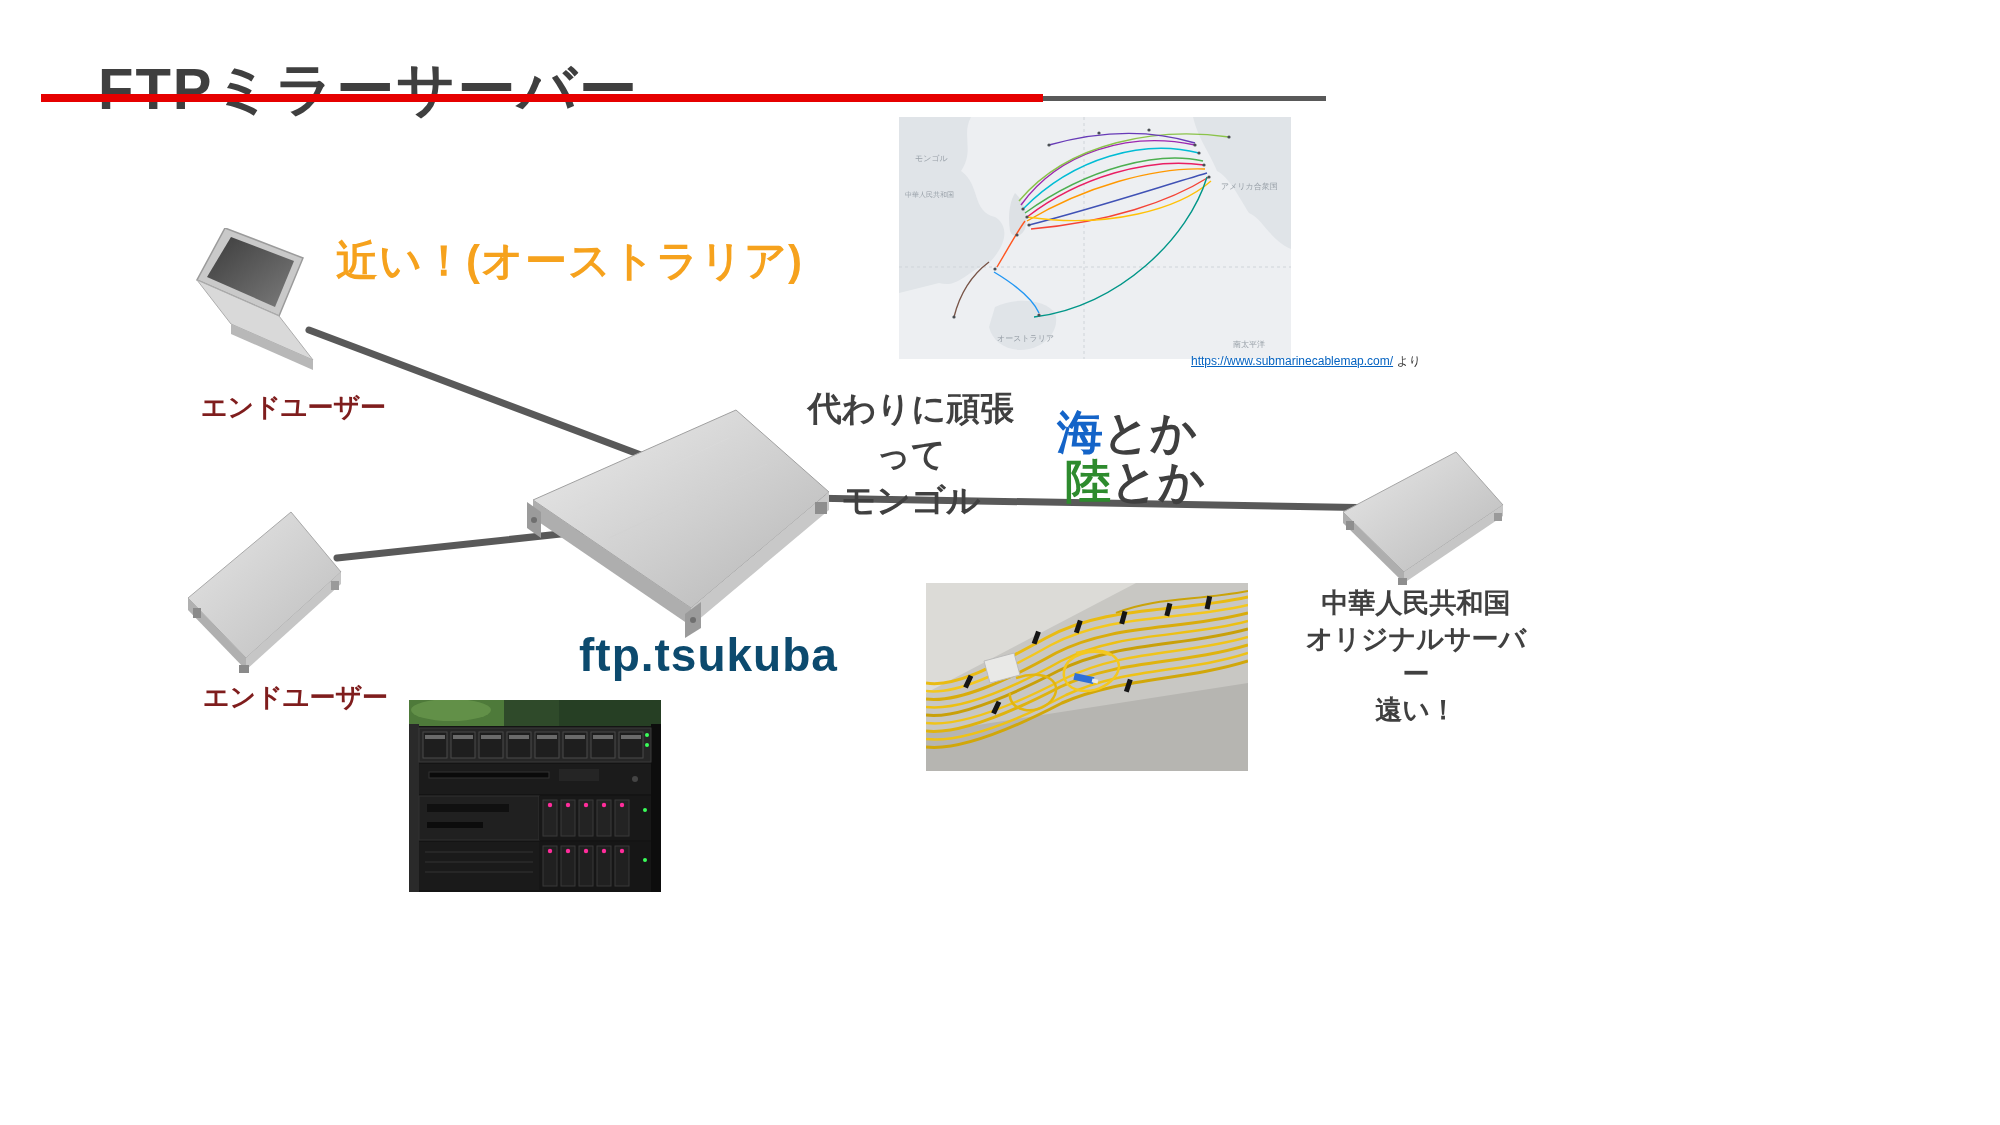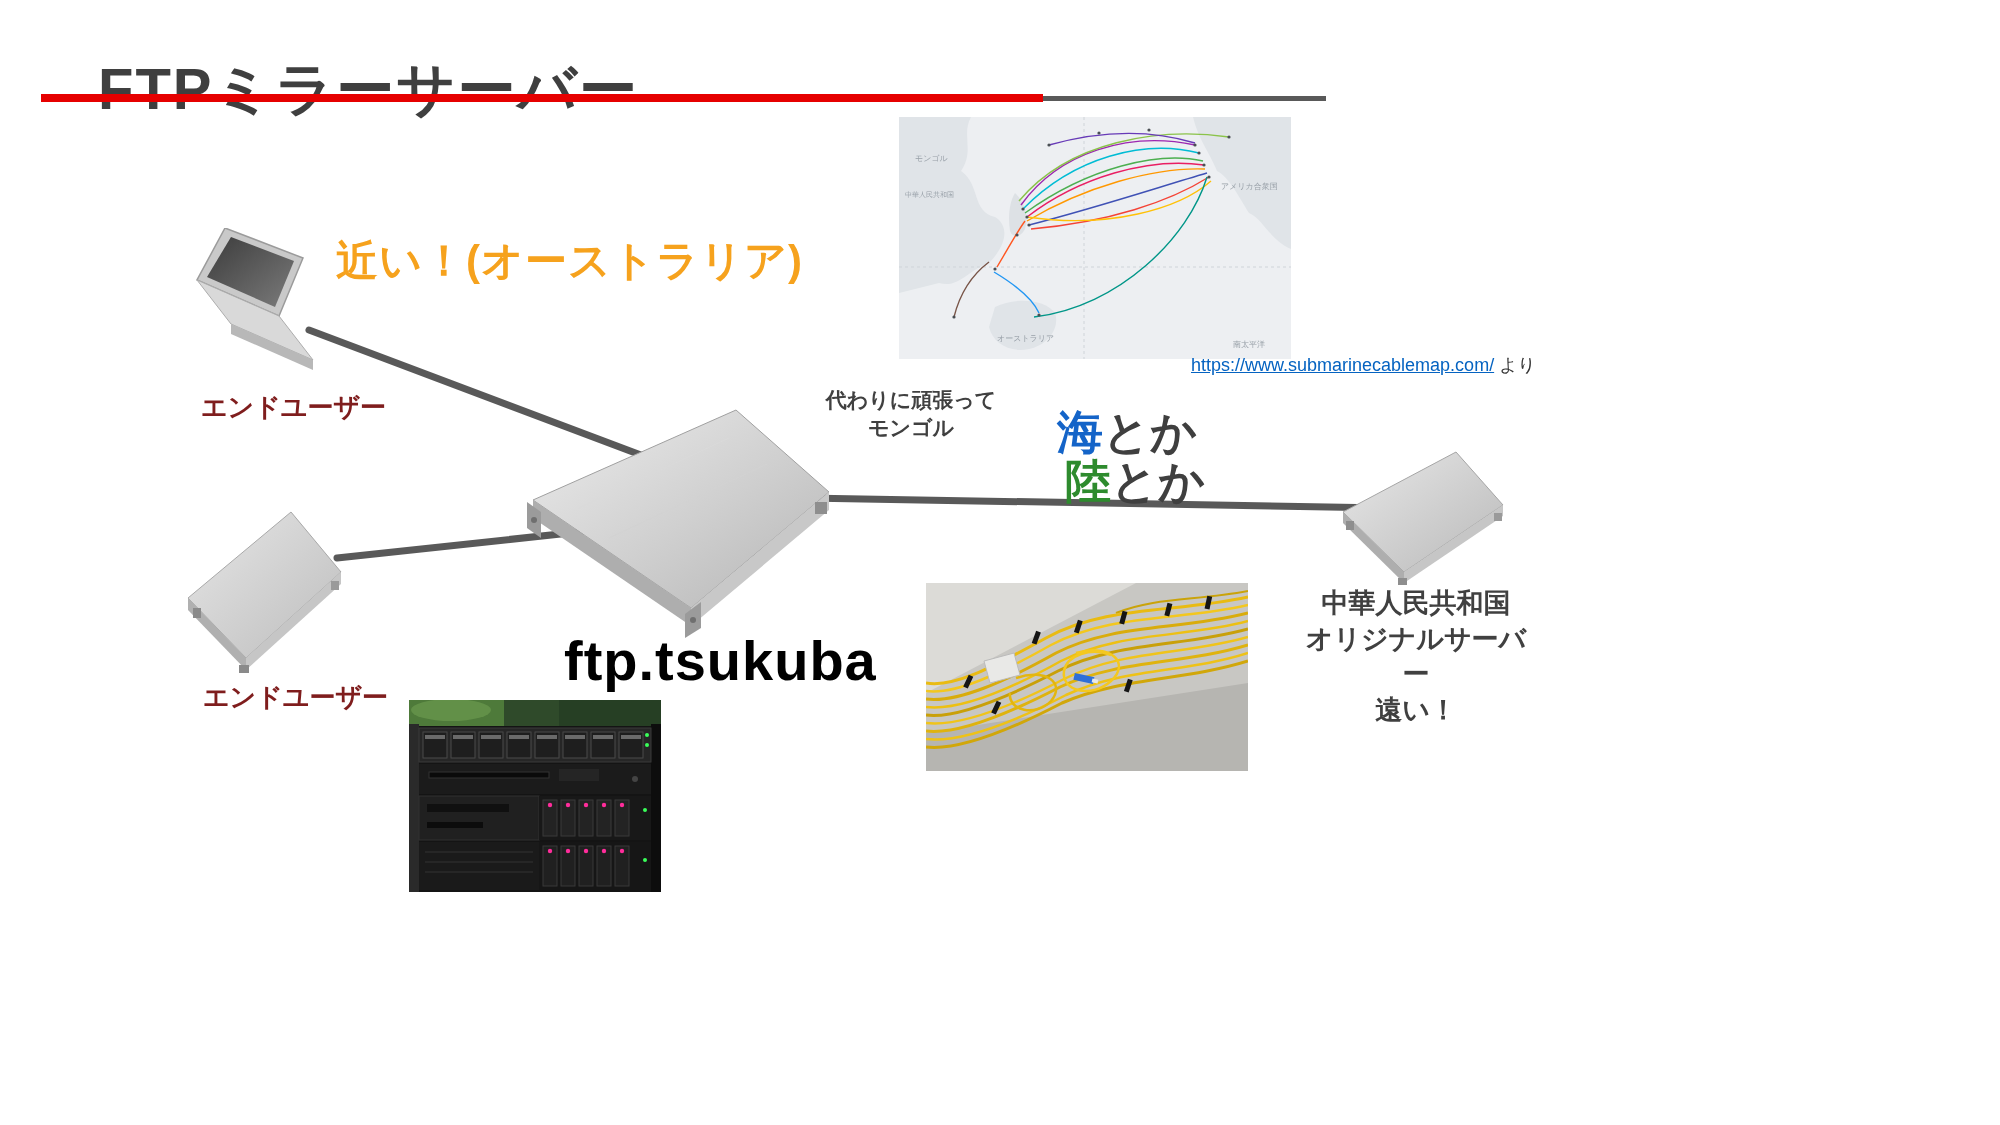--- a/index.html
+++ b/index.html
@@ -34,7 +34,7 @@
                   font-size:27px; font-weight:bold; color:#404040; line-height:1.32; }
 
   .map-figure { left:858px; top:117px; width:392px; height:242px; }
-  .map-caption { left:1150px; top:353px; font-size:18px; color:#333; white-space:nowrap; }
+  .map-caption { left:1150px; top:353px; font-size:12px; color:#333; white-space:nowrap; }
   .map-caption .link { color:#0563c1; text-decoration:underline; cursor:pointer; }
 
   .links-layer { left:0; top:0; }

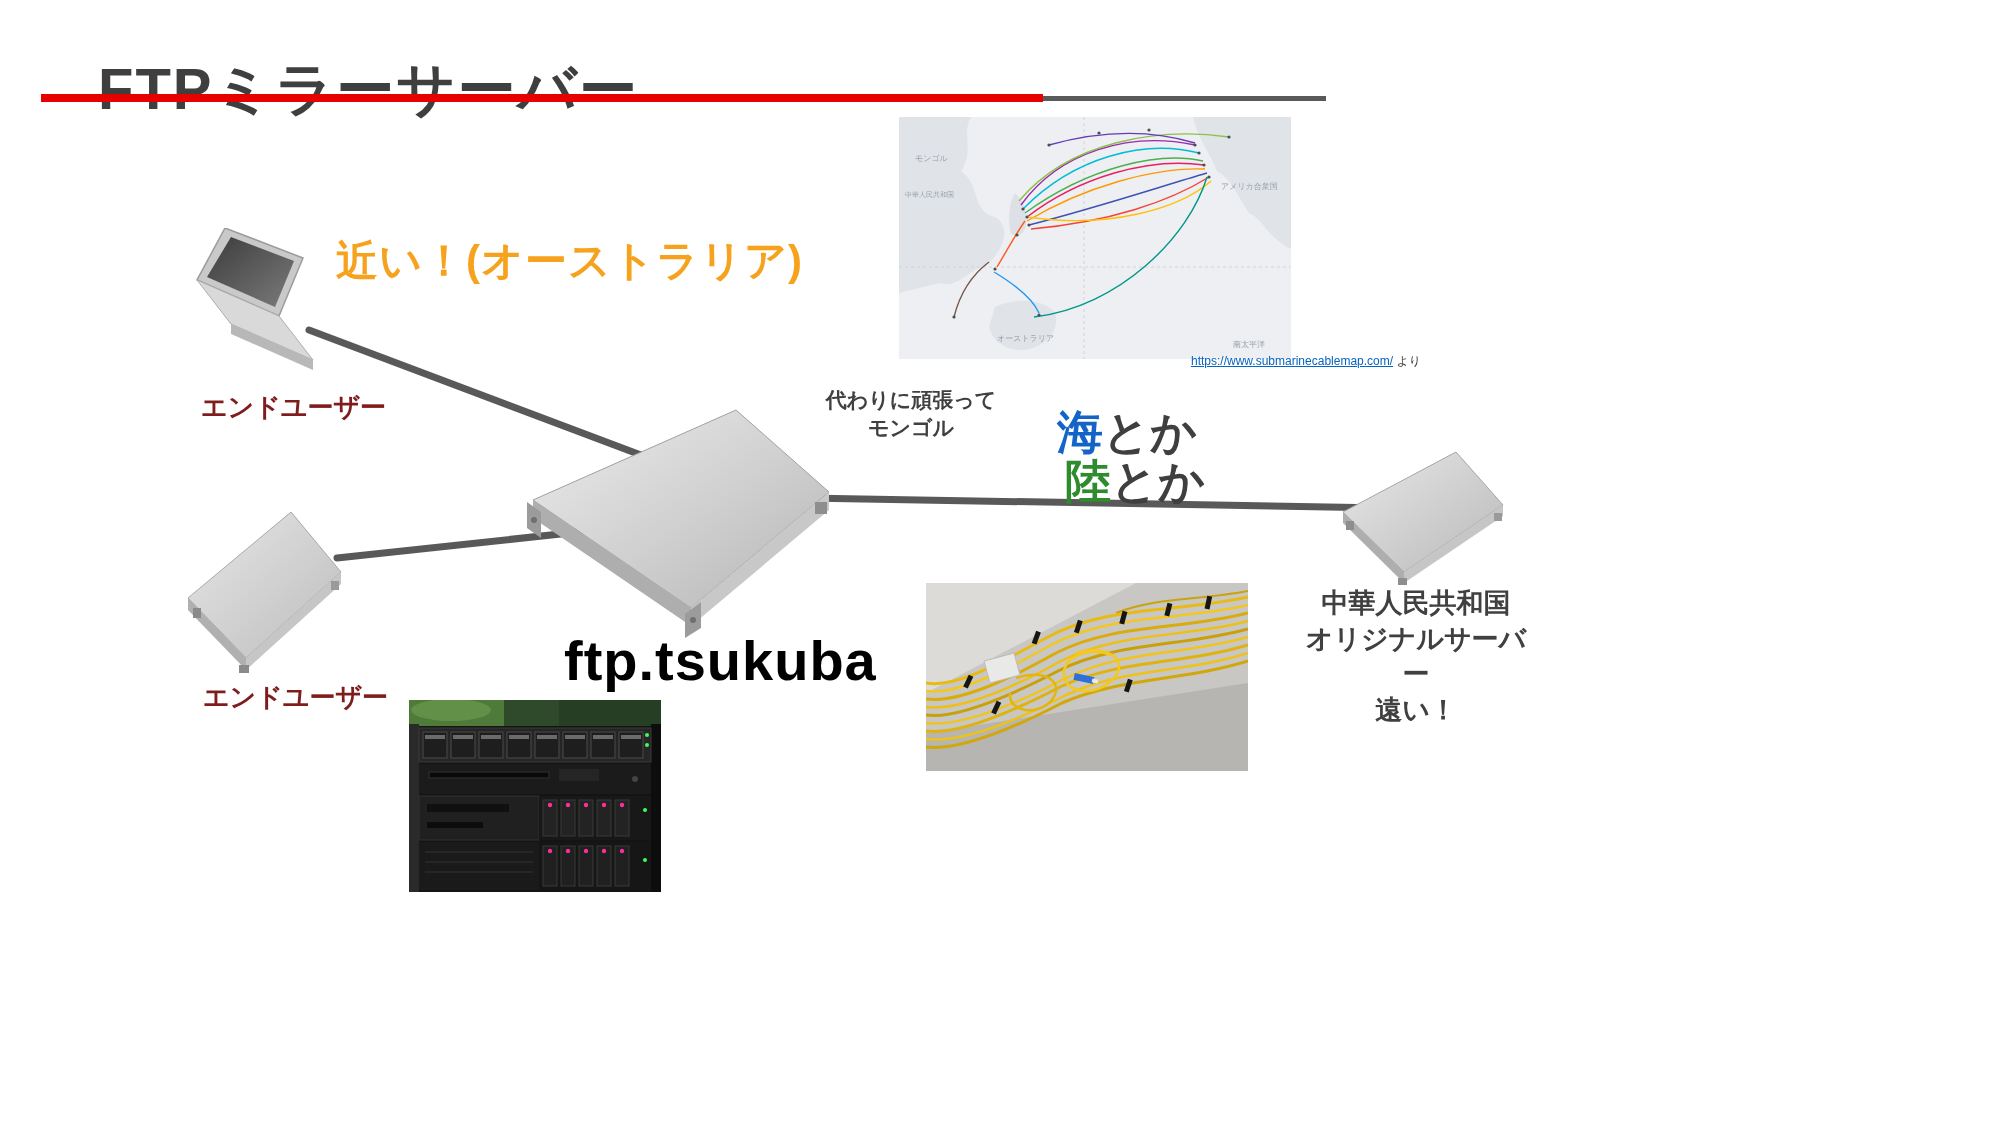--- a/index.html
+++ b/index.html
@@ -21,7 +21,7 @@
   .near-note { left:295px; top:233px; font-size:42px; font-weight:bold; color:#f6a21d; letter-spacing:1px; }
 
   .fetch-note { left:758px; top:386px; width:224px; text-align:center;
-                font-size:21px; font-weight:bold; color:#404040; line-height:1.35; }
+                font-size:34px; font-weight:bold; color:#404040; line-height:1.35; }
 
   .sea-land { left:1016px; top:408px; font-size:46px; font-weight:bold; line-height:1.06; color:#3f3f3f; }
   .sea-land .line2 { padding-left:8px; }

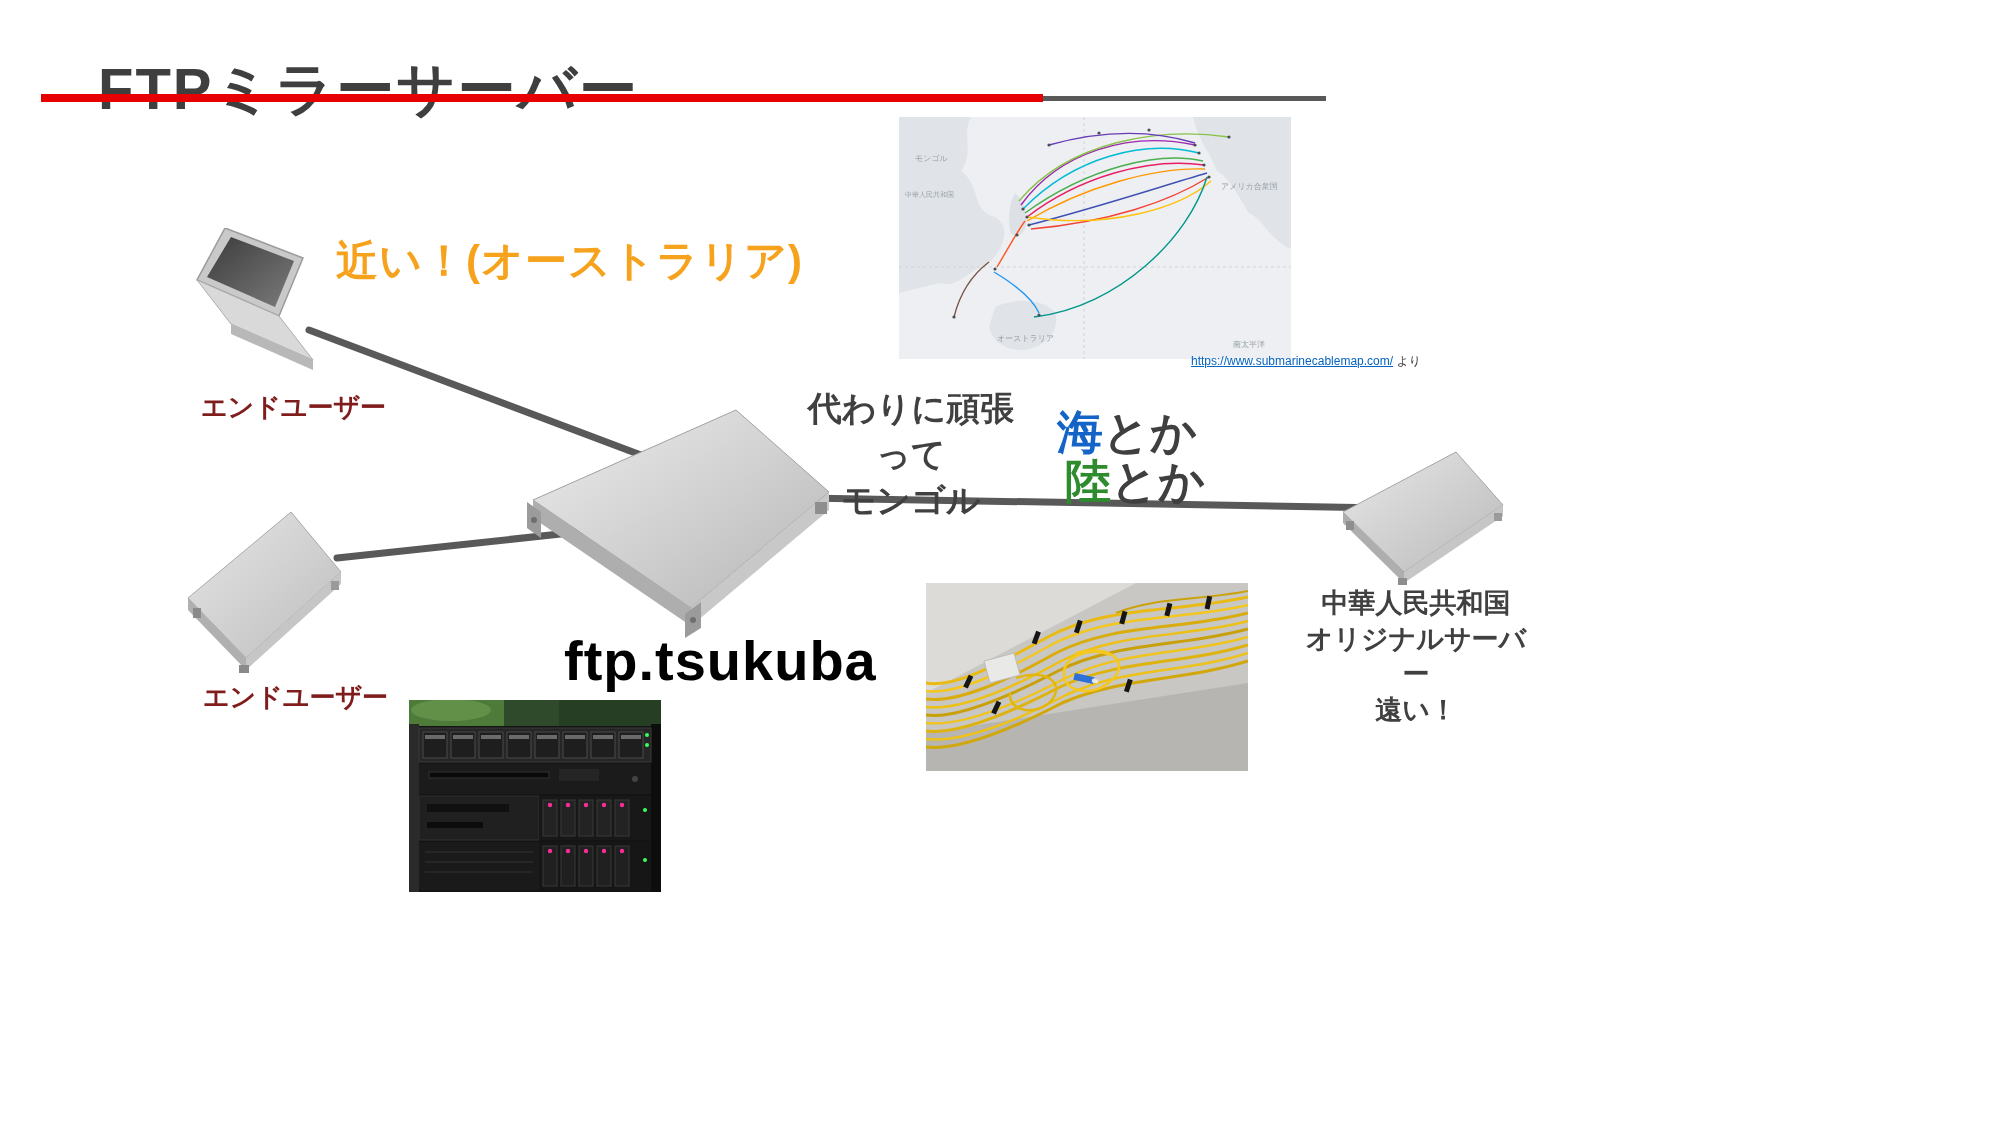--- a/index.html
+++ b/index.html
@@ -28,7 +28,7 @@
   .sea  { color:#1464c8; }
   .land { color:#2e8b2e; }
 
-  .ftp-label { left:523px; top:628px; font-size:56px; font-weight:bold; color:#000000; letter-spacing:1px; }
+  .ftp-label { left:538px; top:628px; font-size:46px; font-weight:bold; color:#0c4a6e; letter-spacing:1px; }
 
   .origin-label { left:1255px; top:586px; width:240px; text-align:center;
                   font-size:27px; font-weight:bold; color:#404040; line-height:1.32; }

